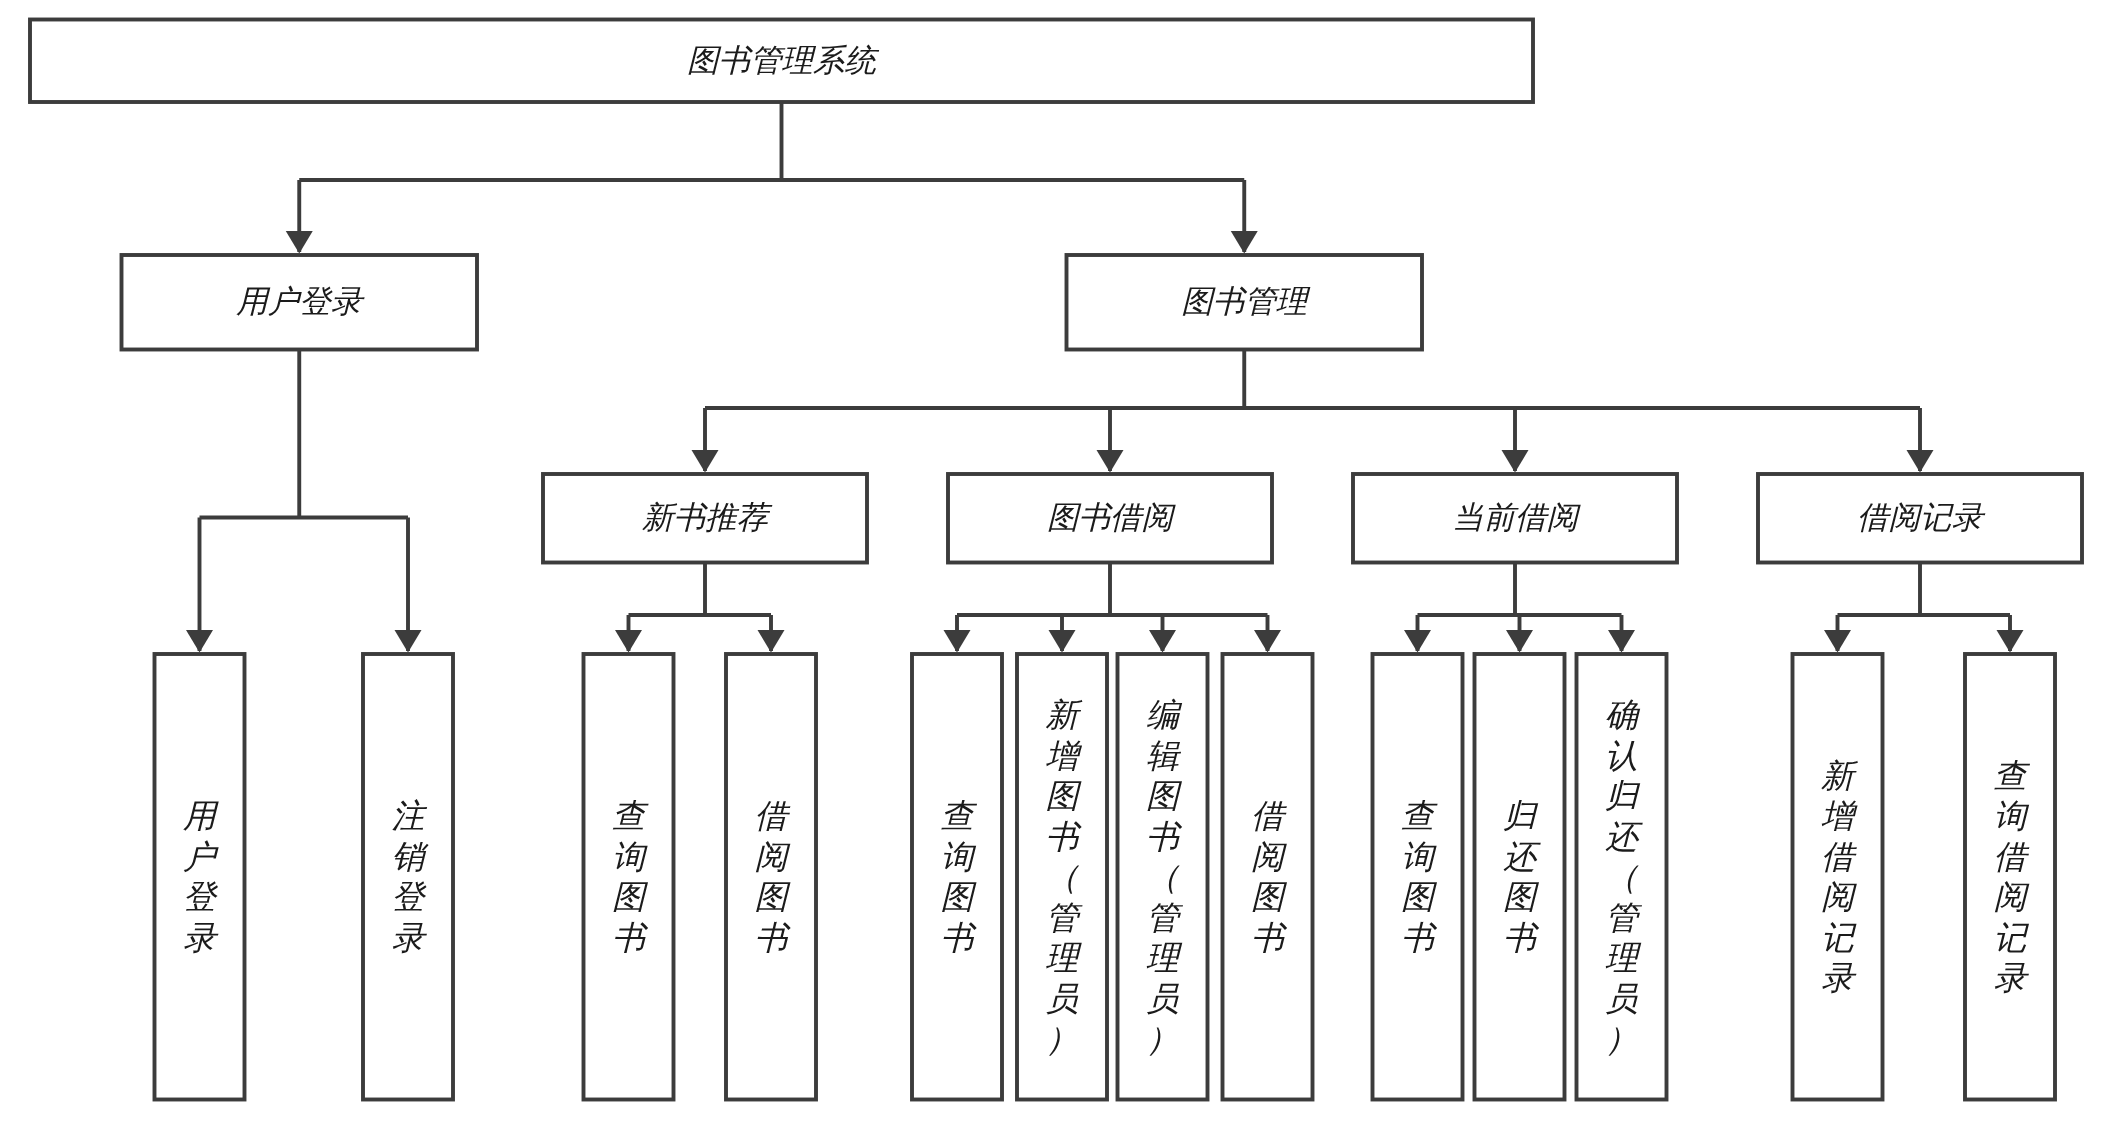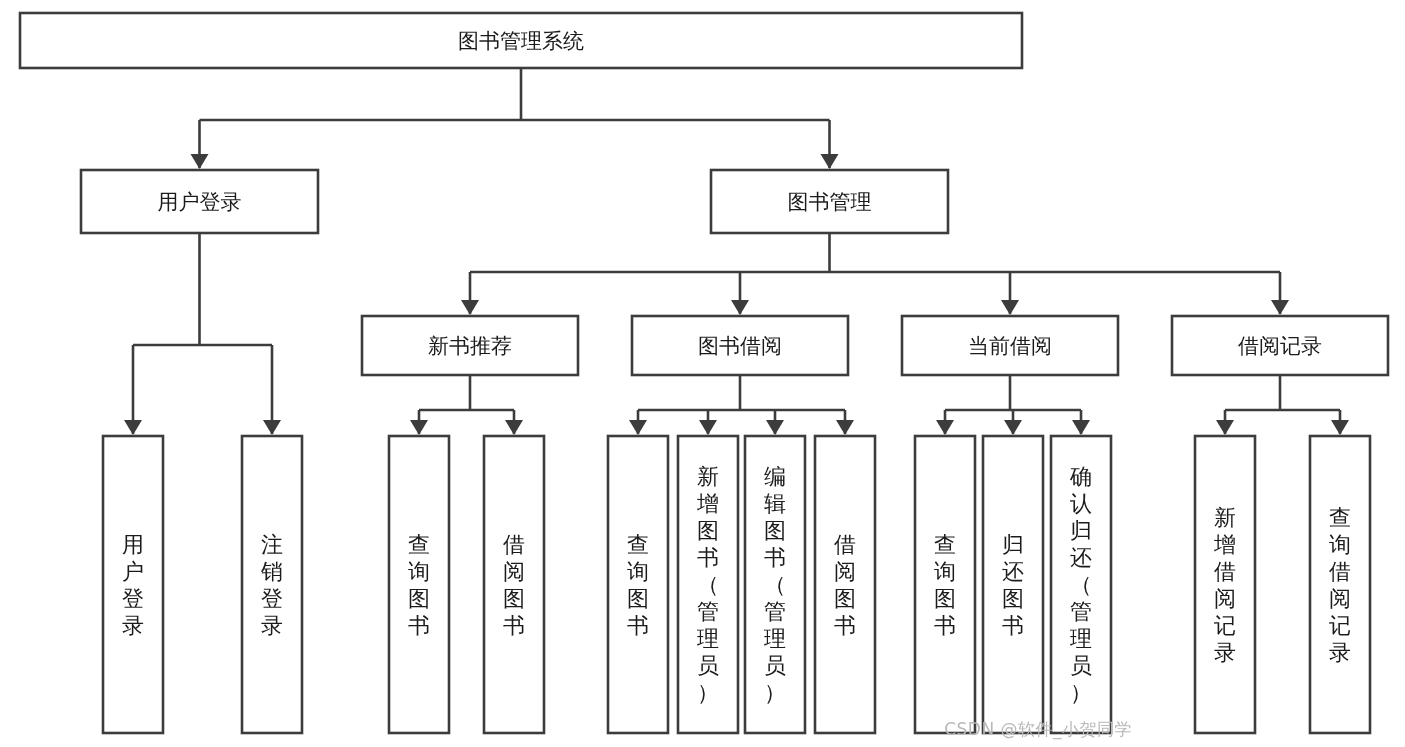--- a/index.html
+++ b/index.html
@@ -20,6 +20,7 @@
     top: 0;
     width: 1140px;
     height: 747px;
+    font-style: italic;
   }
   svg {
     display: block;

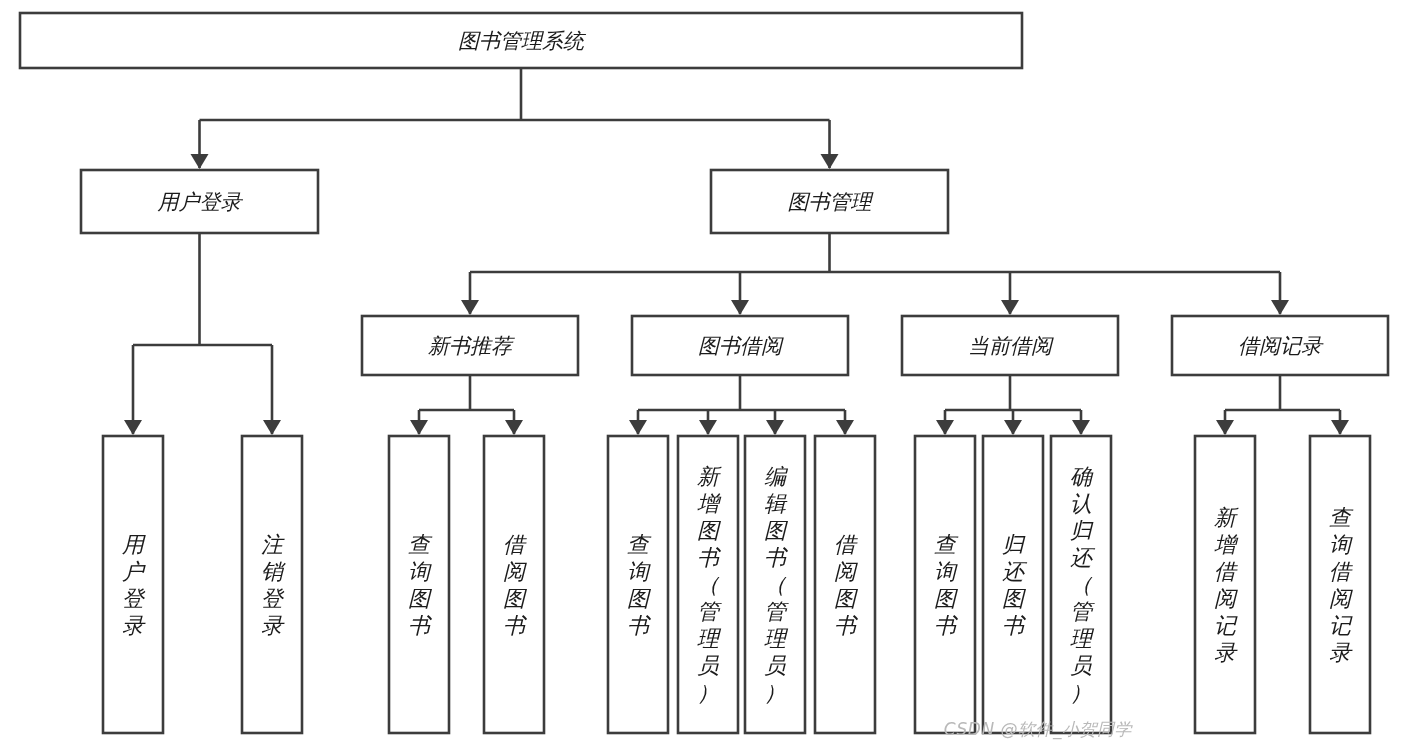--- a/index.html
+++ b/index.html
@@ -206,7 +206,6 @@
         </g>
       </g>
   </svg>
-  <div class="watermark">CSDN @软件_小贺同学</div>
 </div>
 
 </body></html>

